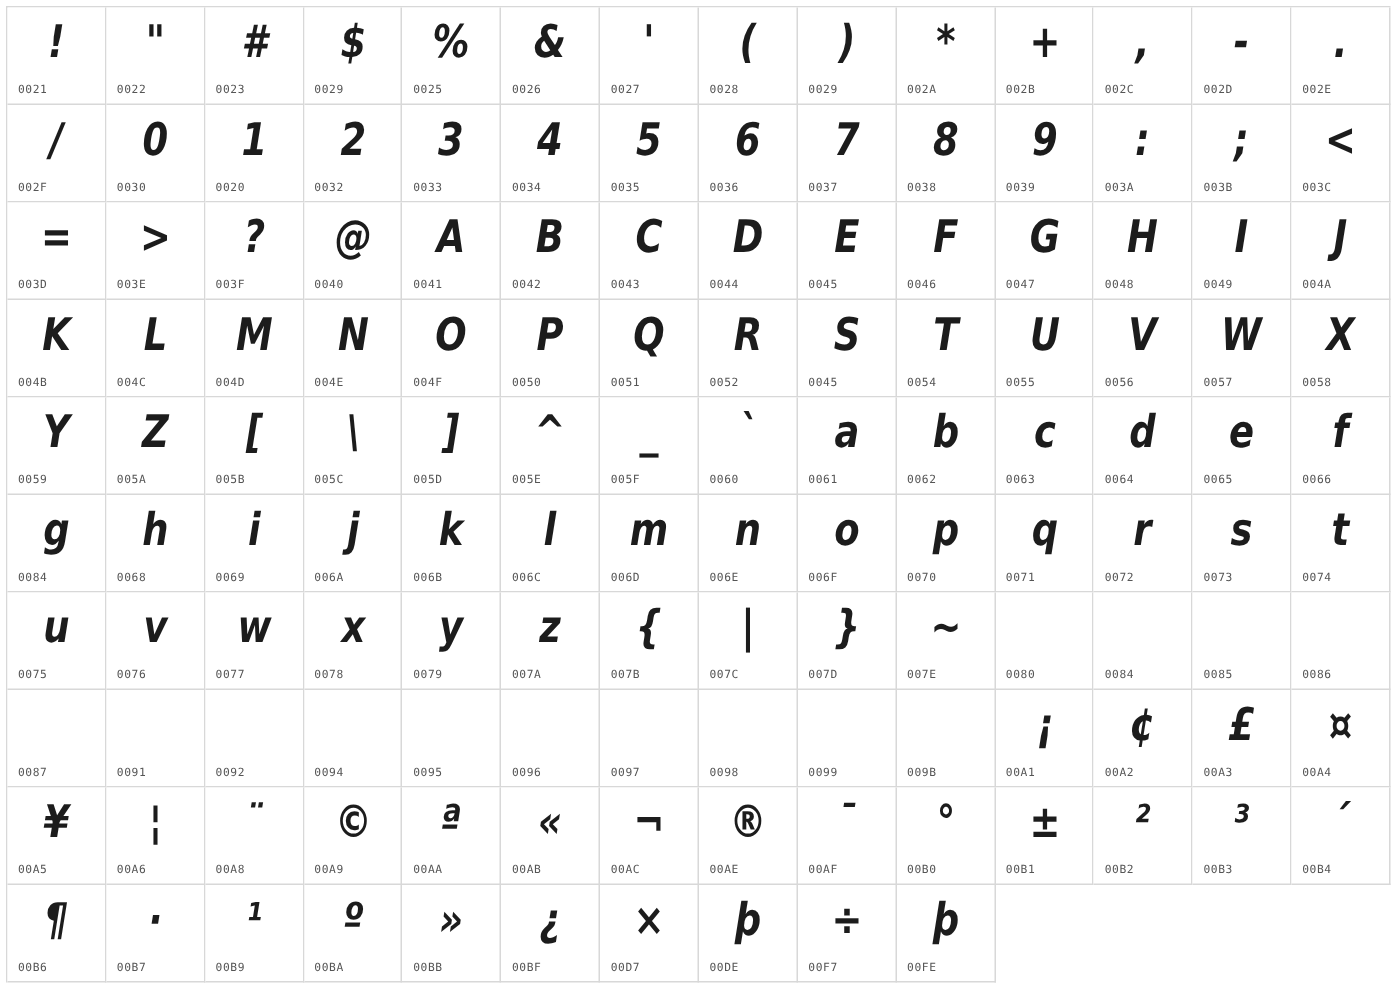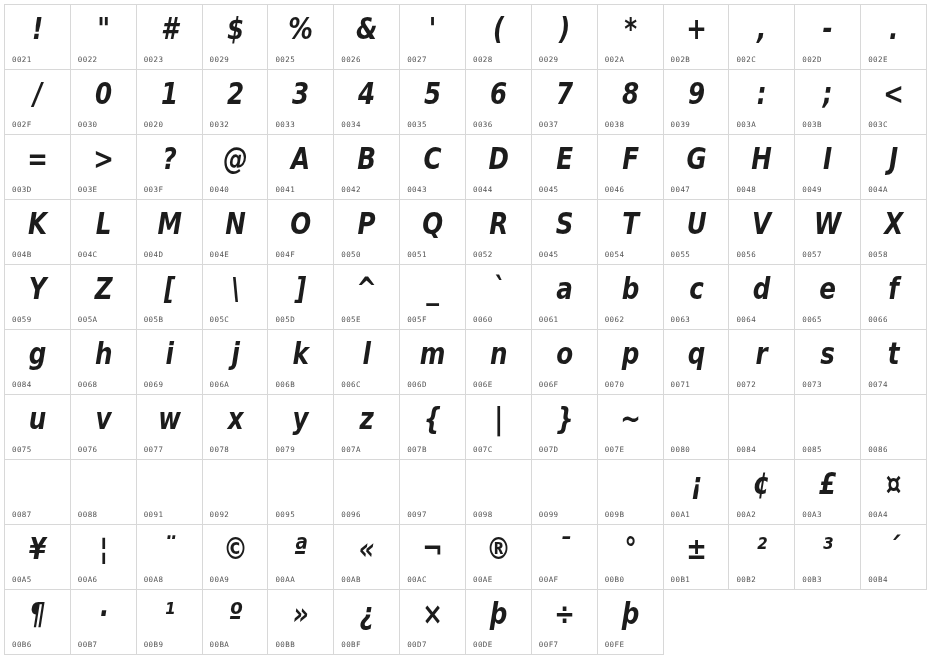--- a/index.html
+++ b/index.html
@@ -469,10 +469,6 @@
       </div>
       <div class="cell empty">
         <div class="glyph"></div>
-        <div class="code">0088</div>
-      </div>
-      <div class="cell empty">
-        <div class="glyph"></div>
         <div class="code">0091</div>
       </div>
       <div class="cell empty">

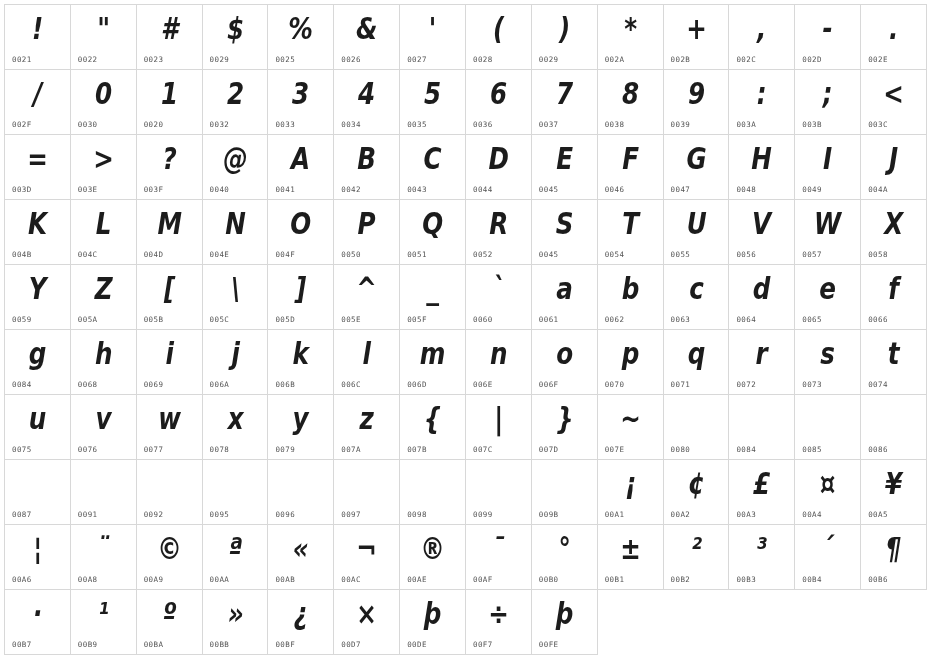--- a/index.html
+++ b/index.html
@@ -477,6 +477,10 @@
       </div>
       <div class="cell empty">
         <div class="glyph"></div>
+        <div class="code">0094</div>
+      </div>
+      <div class="cell empty">
+        <div class="glyph"></div>
         <div class="code">0095</div>
       </div>
       <div class="cell empty">

